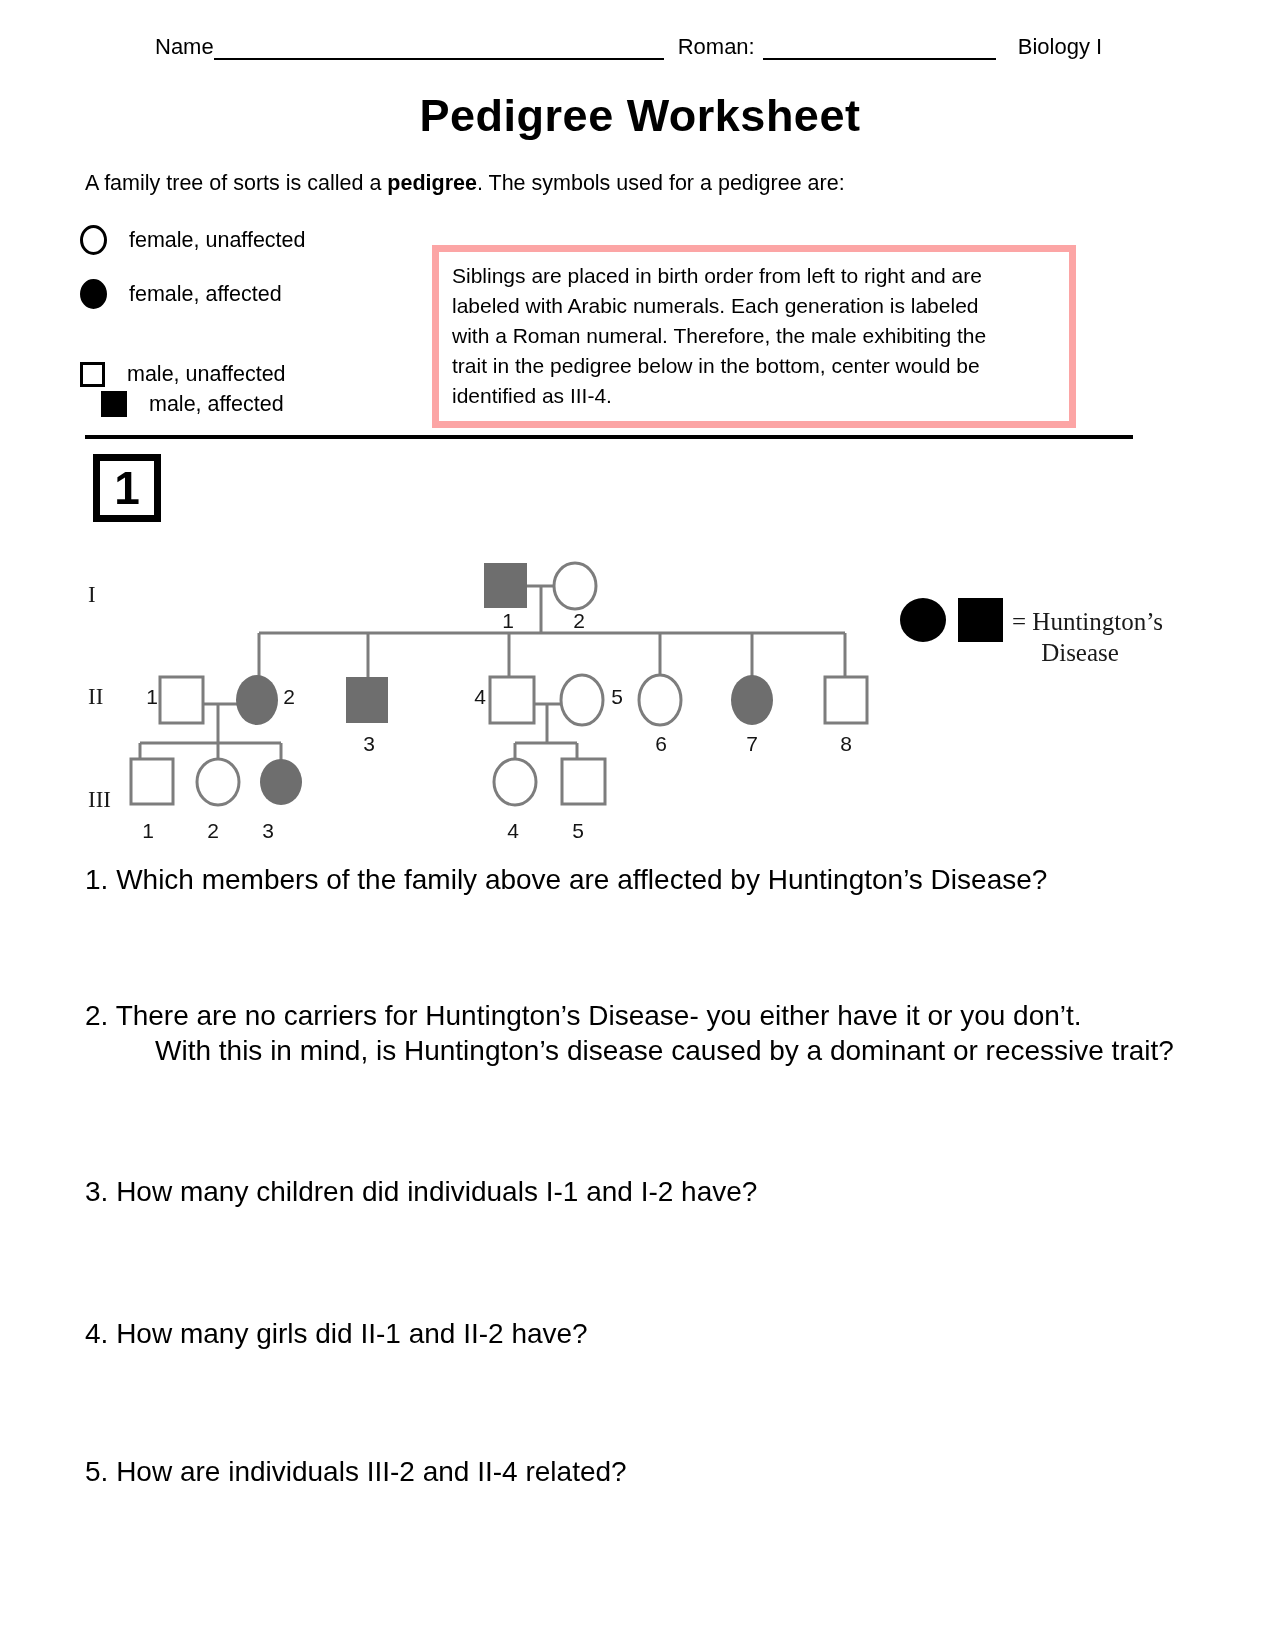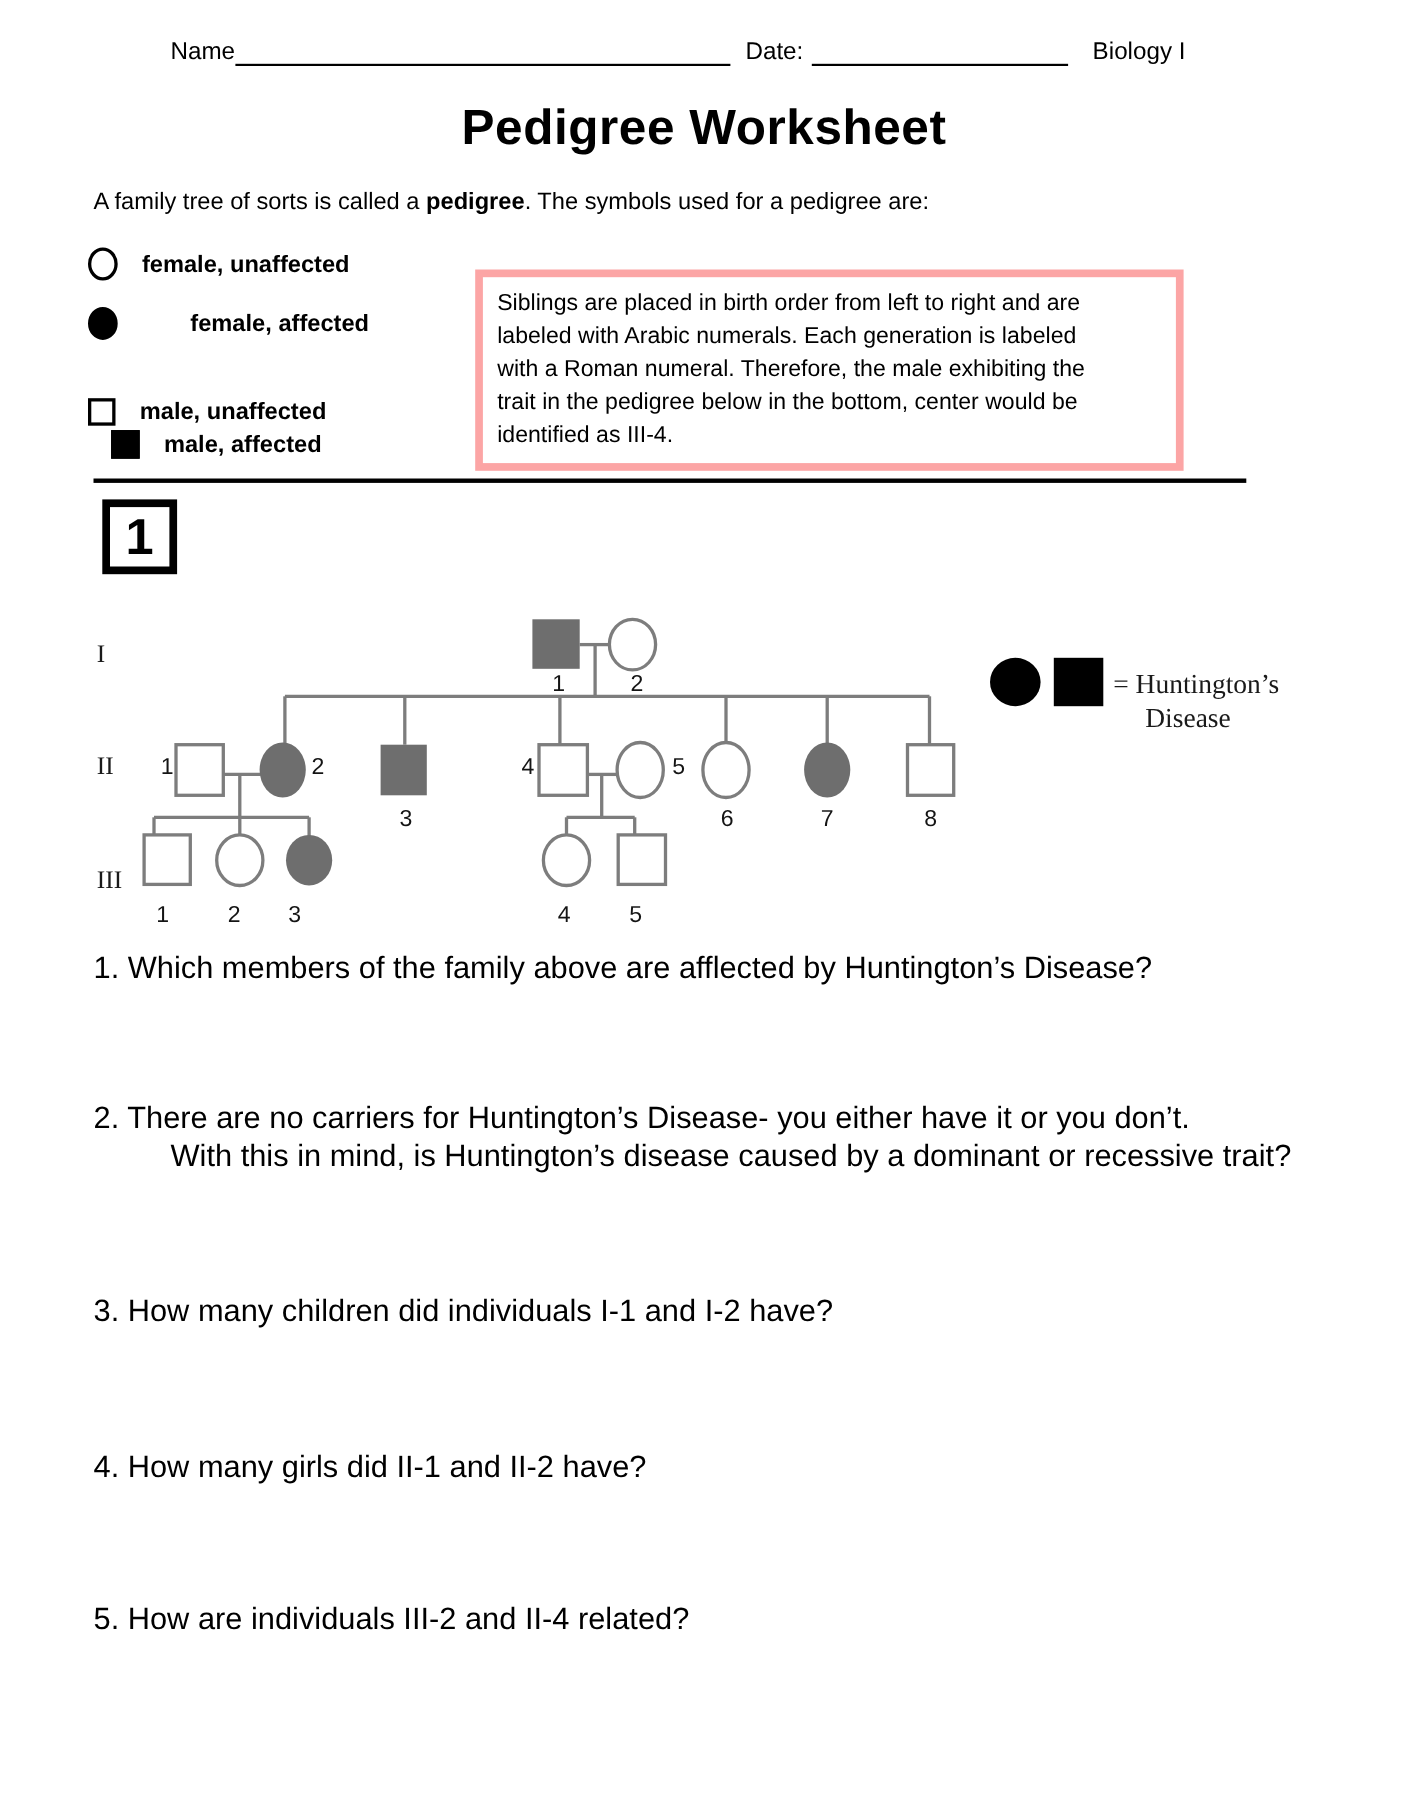--- a/index.html
+++ b/index.html
@@ -60,7 +60,7 @@
   <div class="abs hdr">
     <span>Name</span>
       <span class="blank-line nm-line"></span>
-      <span class="hdr-date">Date:</span>
+      <span class="hdr-date">Roman:</span>
       <span class="blank-line dt-line"></span>
       <span class="hdr-course">Biology I</span>
   </div>

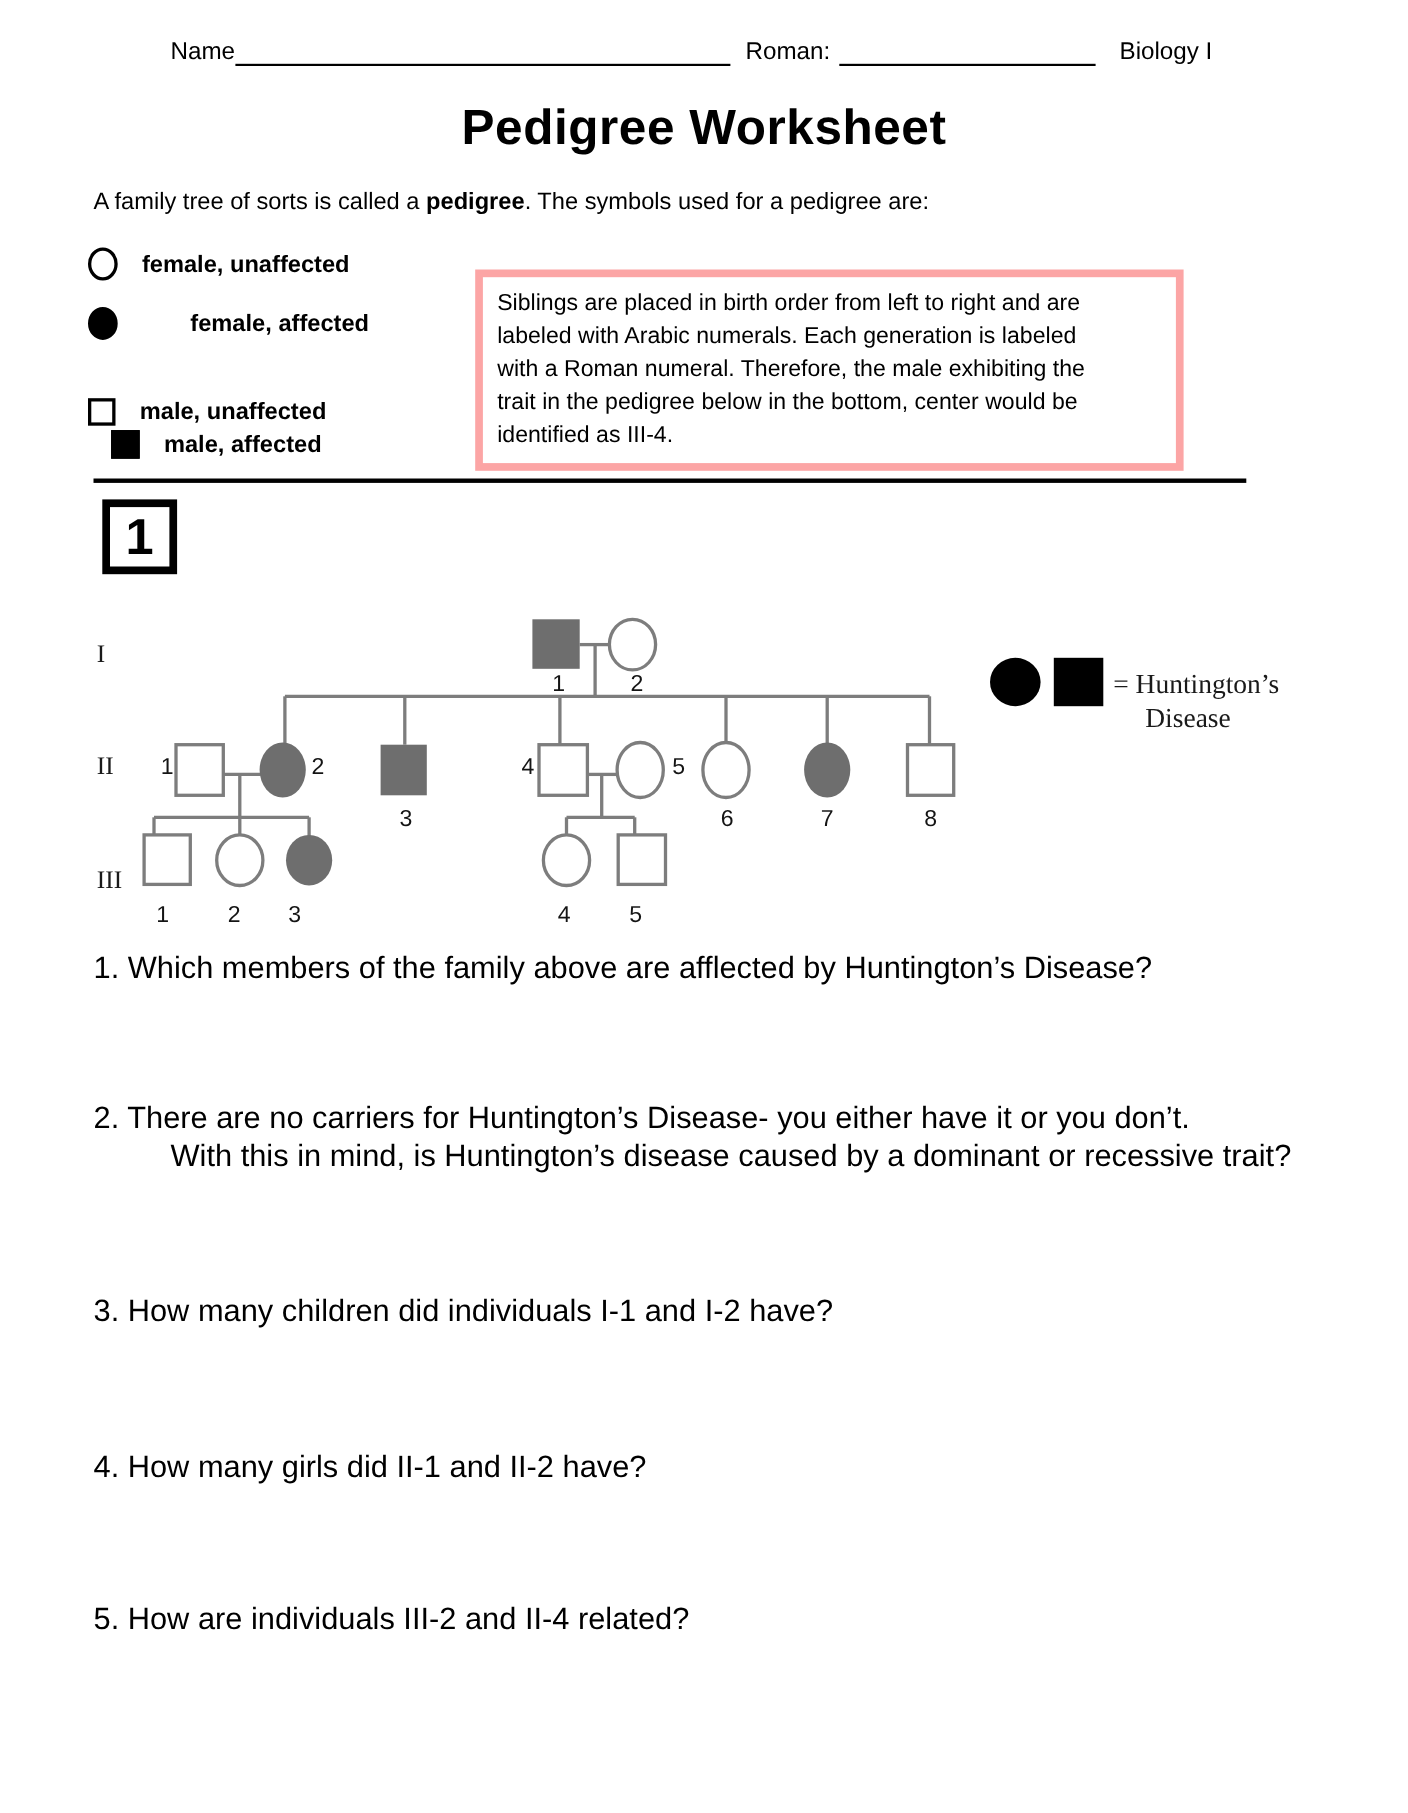--- a/index.html
+++ b/index.html
@@ -28,7 +28,7 @@
   .sym-circle-f { width:27px; height:30px; border:3px solid #000; border-radius:50%; background:#000; }
   .sym-square-o { width:25px; height:25px; border:3px solid #000; }
   .sym-square-f { width:26px; height:26px; background:#000; border:1px solid #000; }
-  .key-lbl { margin-left:22px; font-size:21.5px; white-space:nowrap;font-weight:bold; }
+  .key-lbl { margin-left:22px; font-size:21.5px; white-space:nowrap; }
 
   
   .info-box {

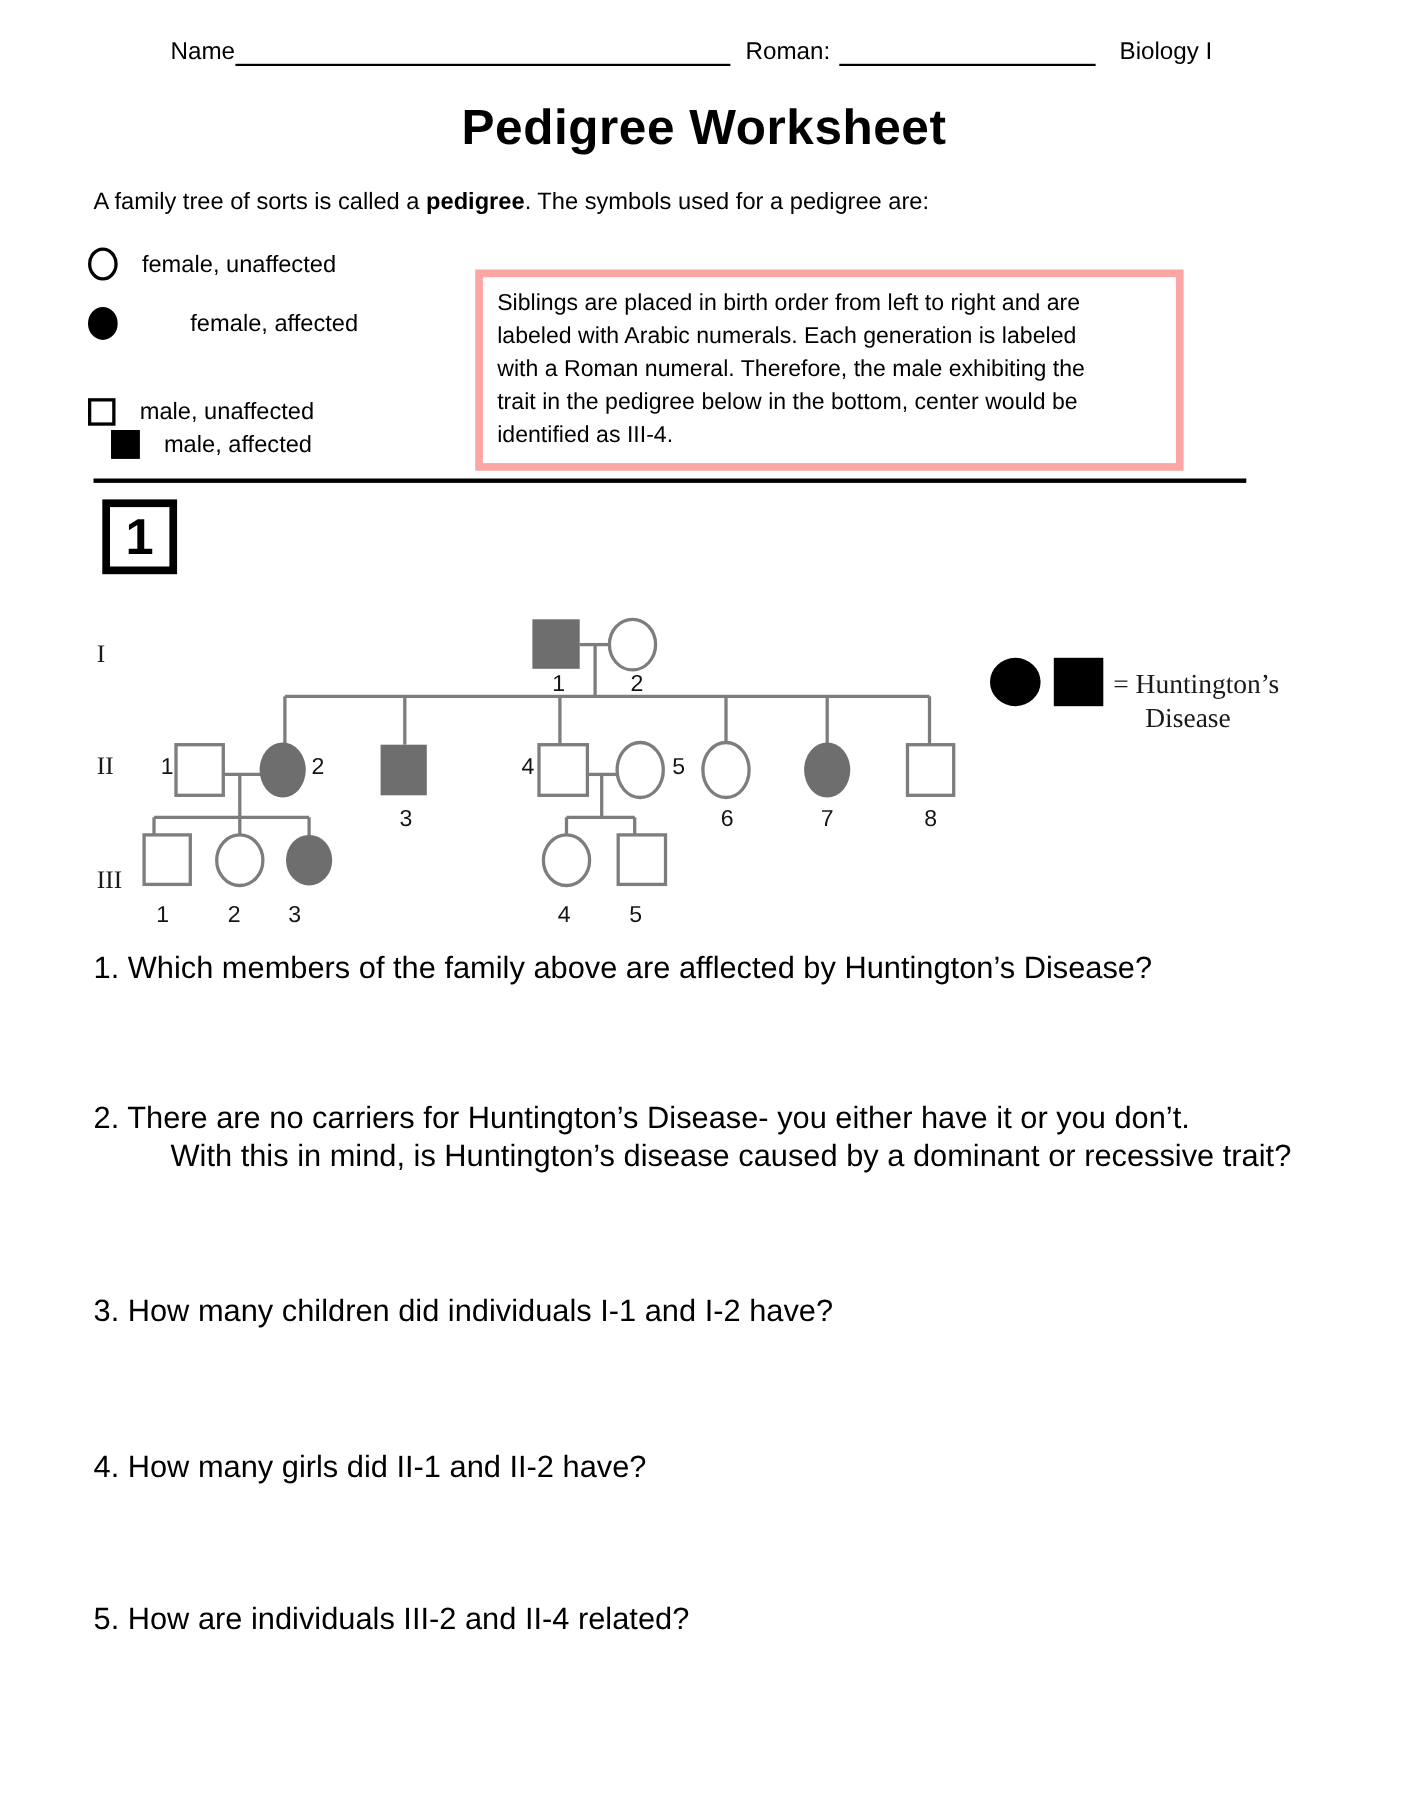--- a/index.html
+++ b/index.html
@@ -73,7 +73,7 @@
     <span class="key-sym sym-circle-o"></span>
     <span class="key-lbl">female, unaffected</span>
   </div>
-  <div class="abs key-row" style="top:278px;gap:44px;">
+  <div class="abs key-row" style="top:278px;">
     <span class="key-sym sym-circle-f"></span>
     <span class="key-lbl">female, affected</span>
   </div>

